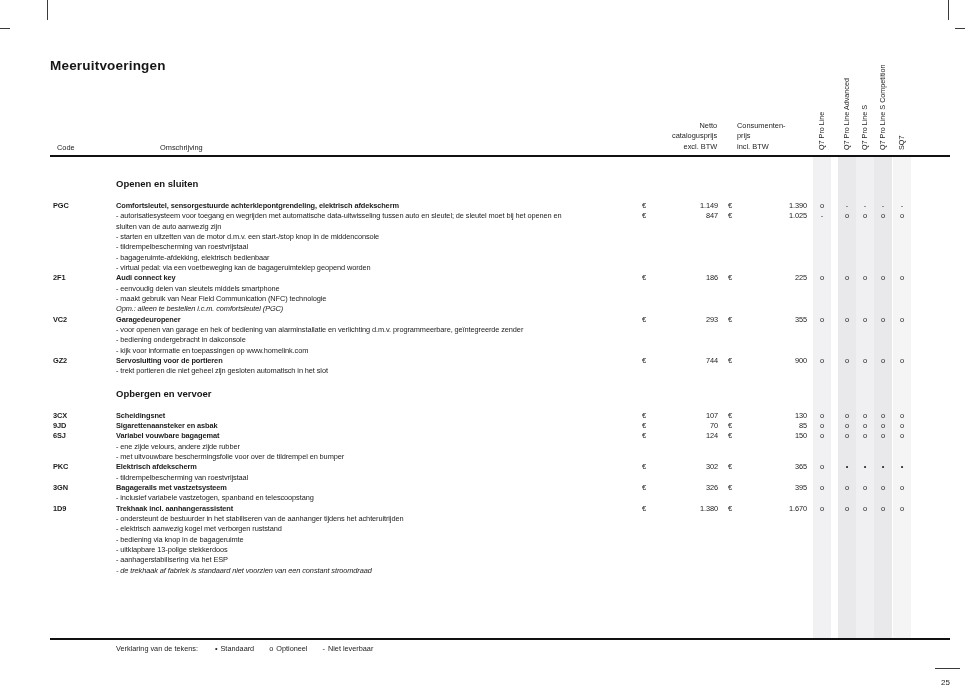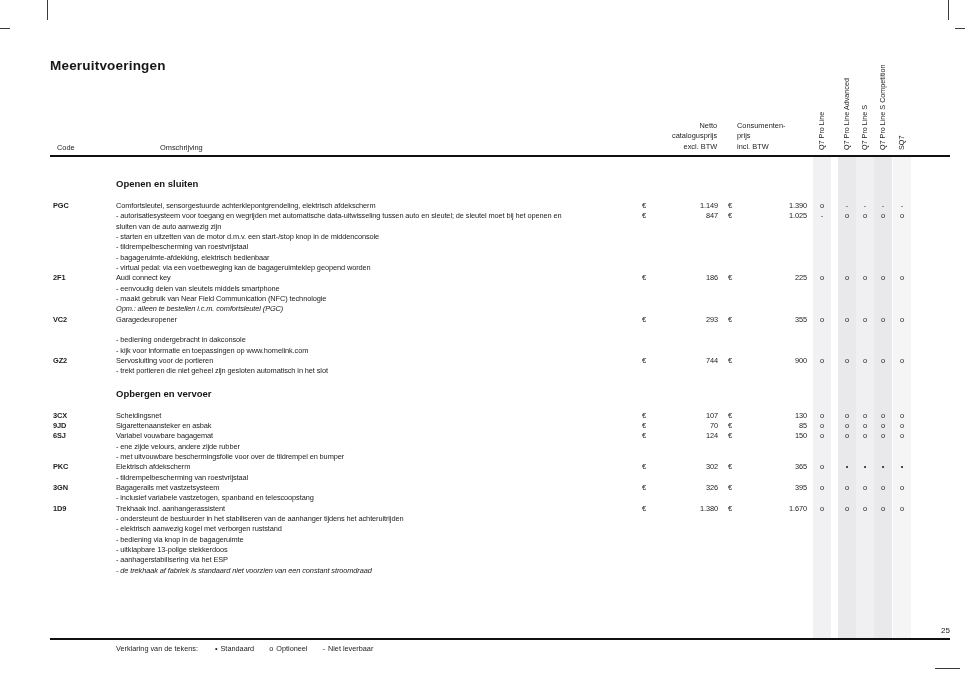--- a/index.html
+++ b/index.html
@@ -52,7 +52,7 @@
   .line{display:flex;align-items:flex-start;font-size:7.4px;line-height:10.33px;letter-spacing:-0.1px;}
   .c-code{width:66px;flex:none;font-weight:700;padding-left:3px;box-sizing:border-box;}
   .c-desc{width:524px;flex:none;white-space:nowrap;overflow:visible;}
-  .c-desc.bold{font-weight:400;}
+  .c-desc.bold{font-weight:700;}
   .c-desc.italic{font-style:italic;}
   .c-net{width:76px;margin-left:2px;flex:none;display:flex;justify-content:space-between;}
   .c-cons{width:79px;margin-left:10px;flex:none;display:flex;justify-content:space-between;}

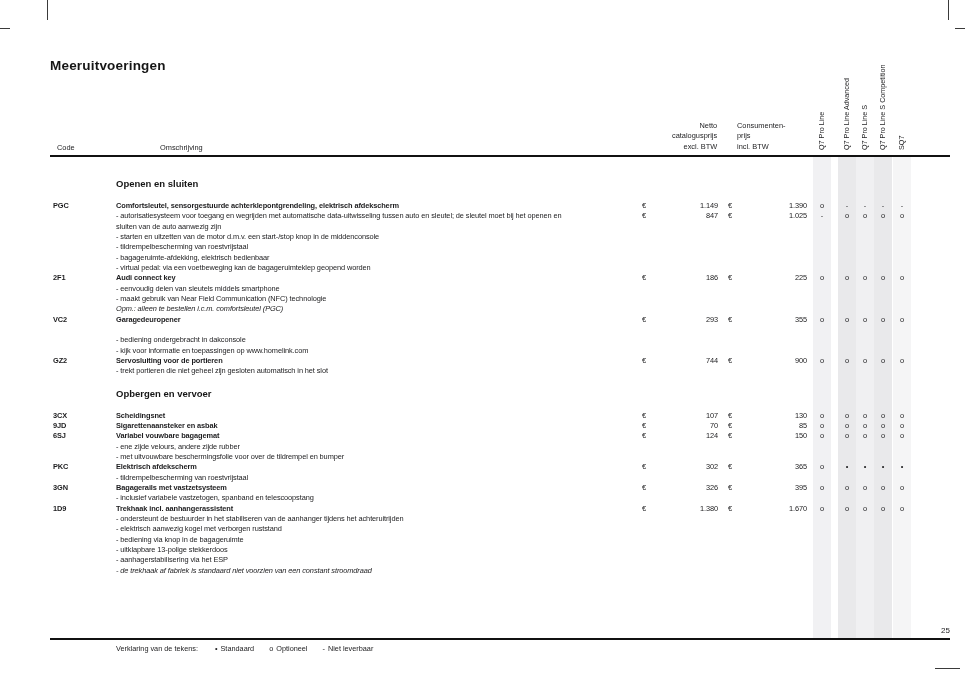--- a/index.html
+++ b/index.html
@@ -248,6 +248,7 @@
       </div>
       <div class="line">
         <span class="c-code"></span>
+        <span class="c-desc">- voor openen van garage en hek of bediening van alarminstallatie en verlichting d.m.v. programmeerbare, geïntegreerde zender</span>
         <span class="c-net"></span>
         <span class="c-cons"></span>
         <span class="c-marks"></span>

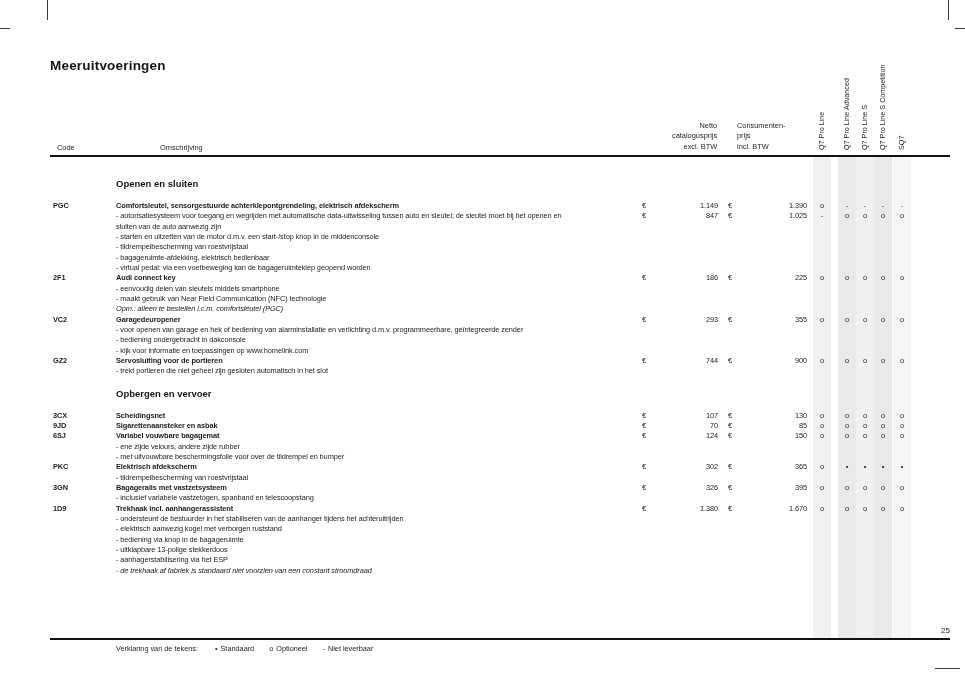--- a/index.html
+++ b/index.html
@@ -68,7 +68,7 @@
   .footer-legend .lbl{margin-right:2px;}
   .leg-item .sym{margin-right:3px;}
   .page-number{
-    position:absolute;top:626px;right:15px;font-size:8px;color:#1c1c1e;
+    position:absolute;top:678px;right:15px;font-size:8px;color:#1c1c1e;
   }
 </style>
 </head>

